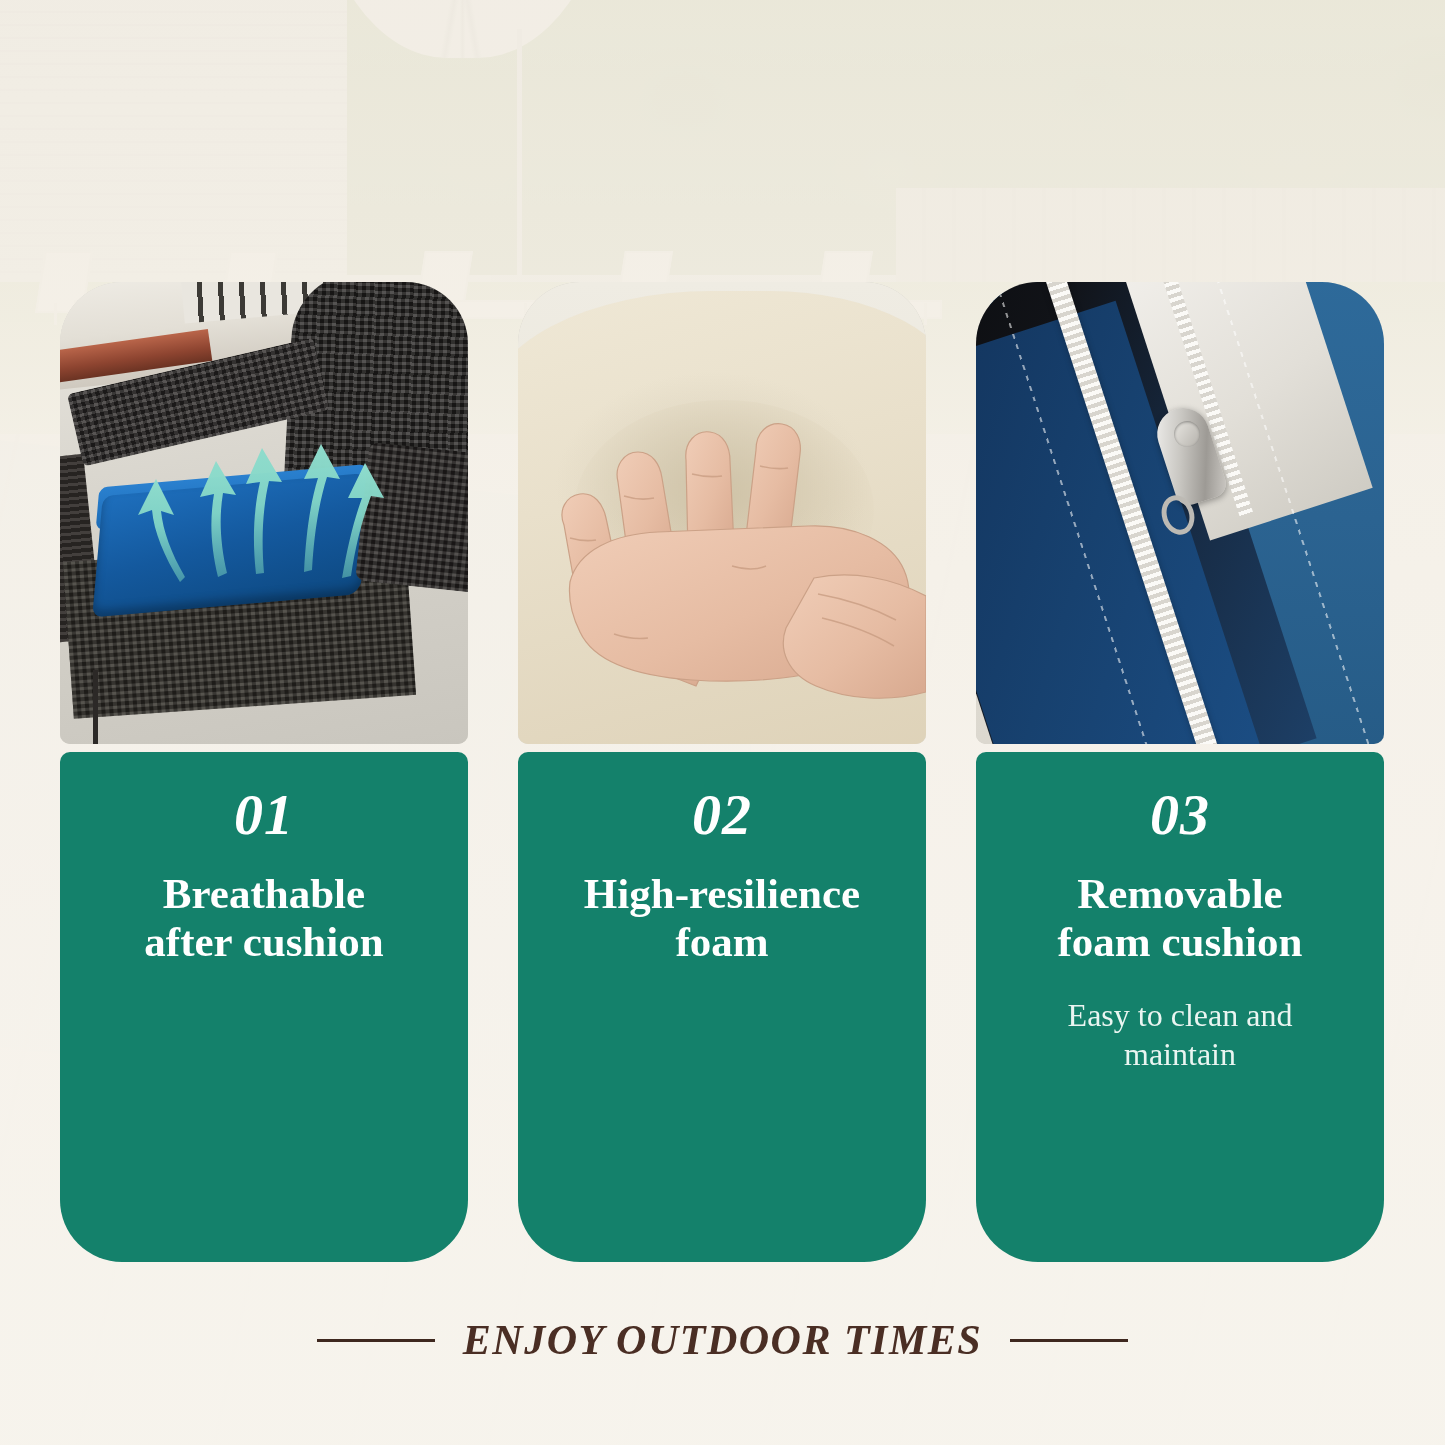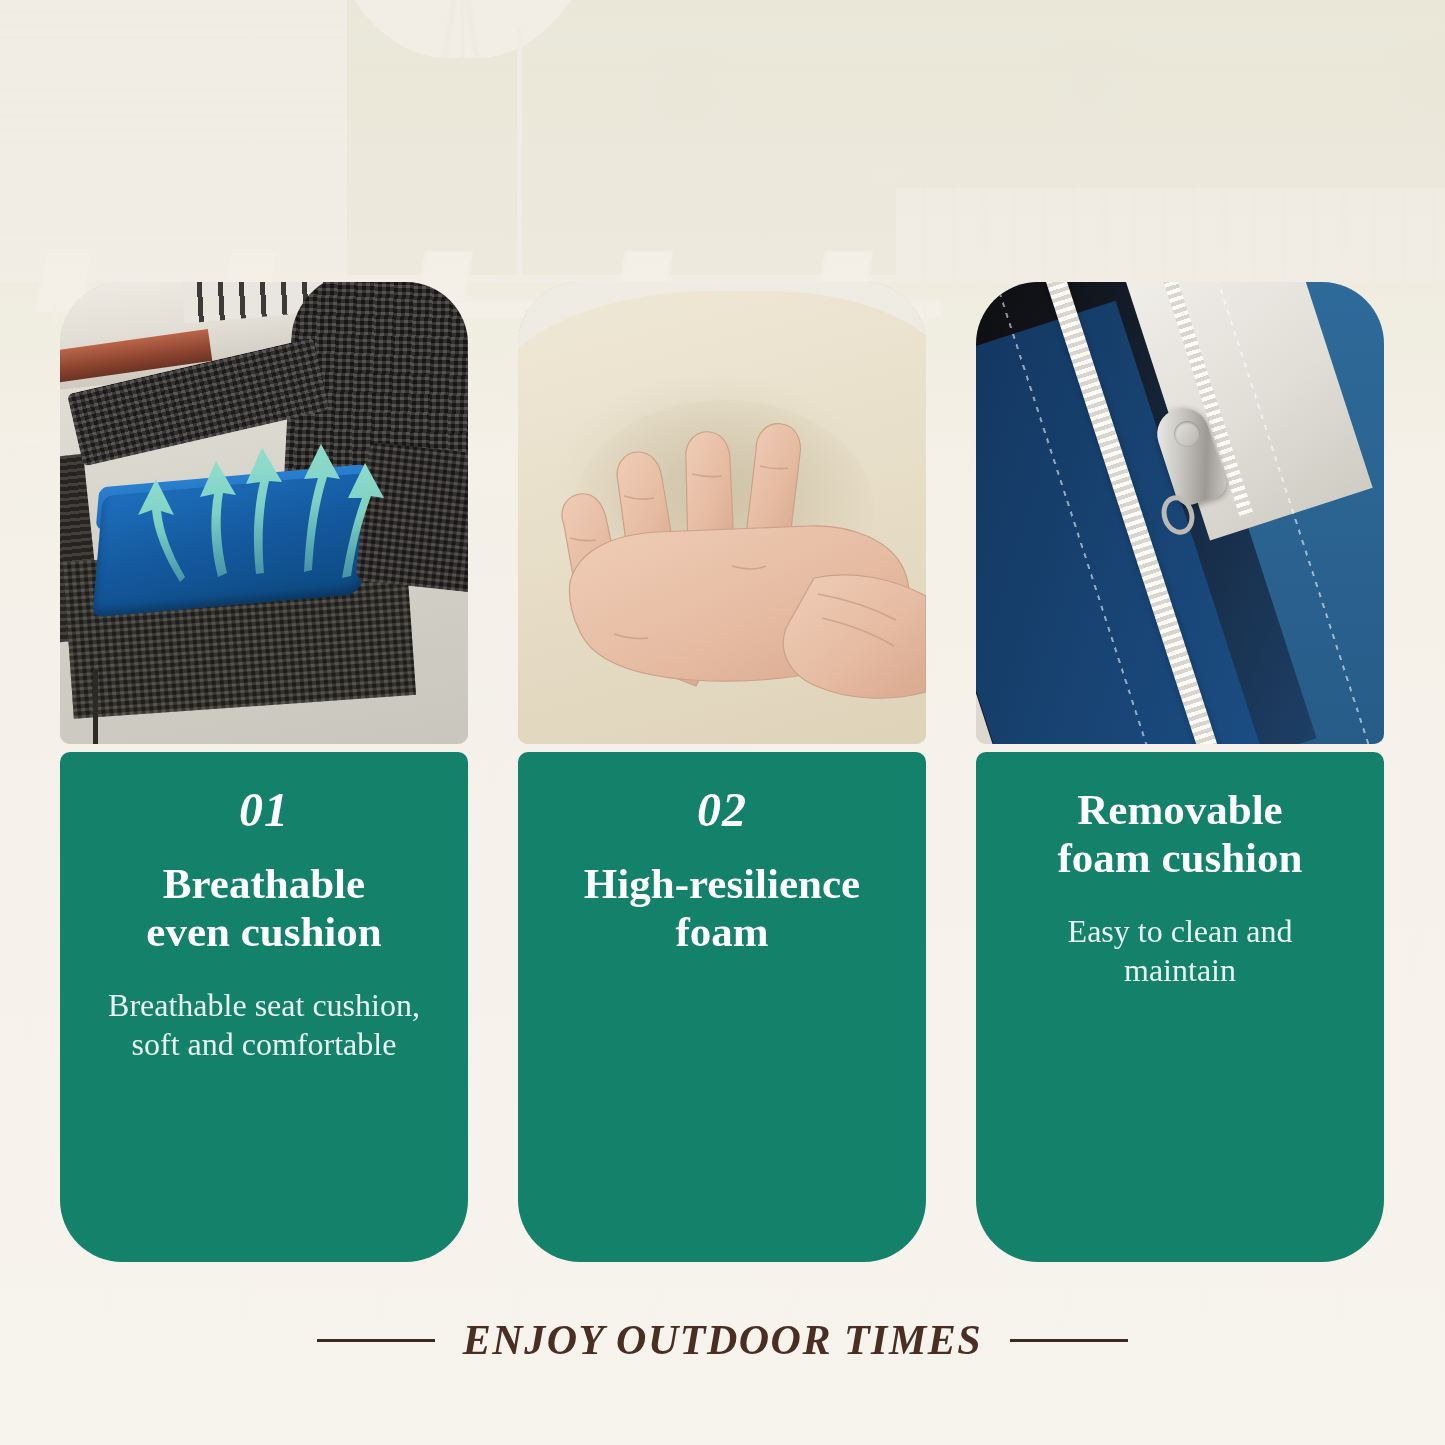--- a/index.html
+++ b/index.html
@@ -210,7 +210,7 @@
     color: #FFFFFF;
   }
   .num {
-    font-size: 48px;
+    font-size: 58px;
     font-style: italic;
     font-weight: bold;
     line-height: 1;

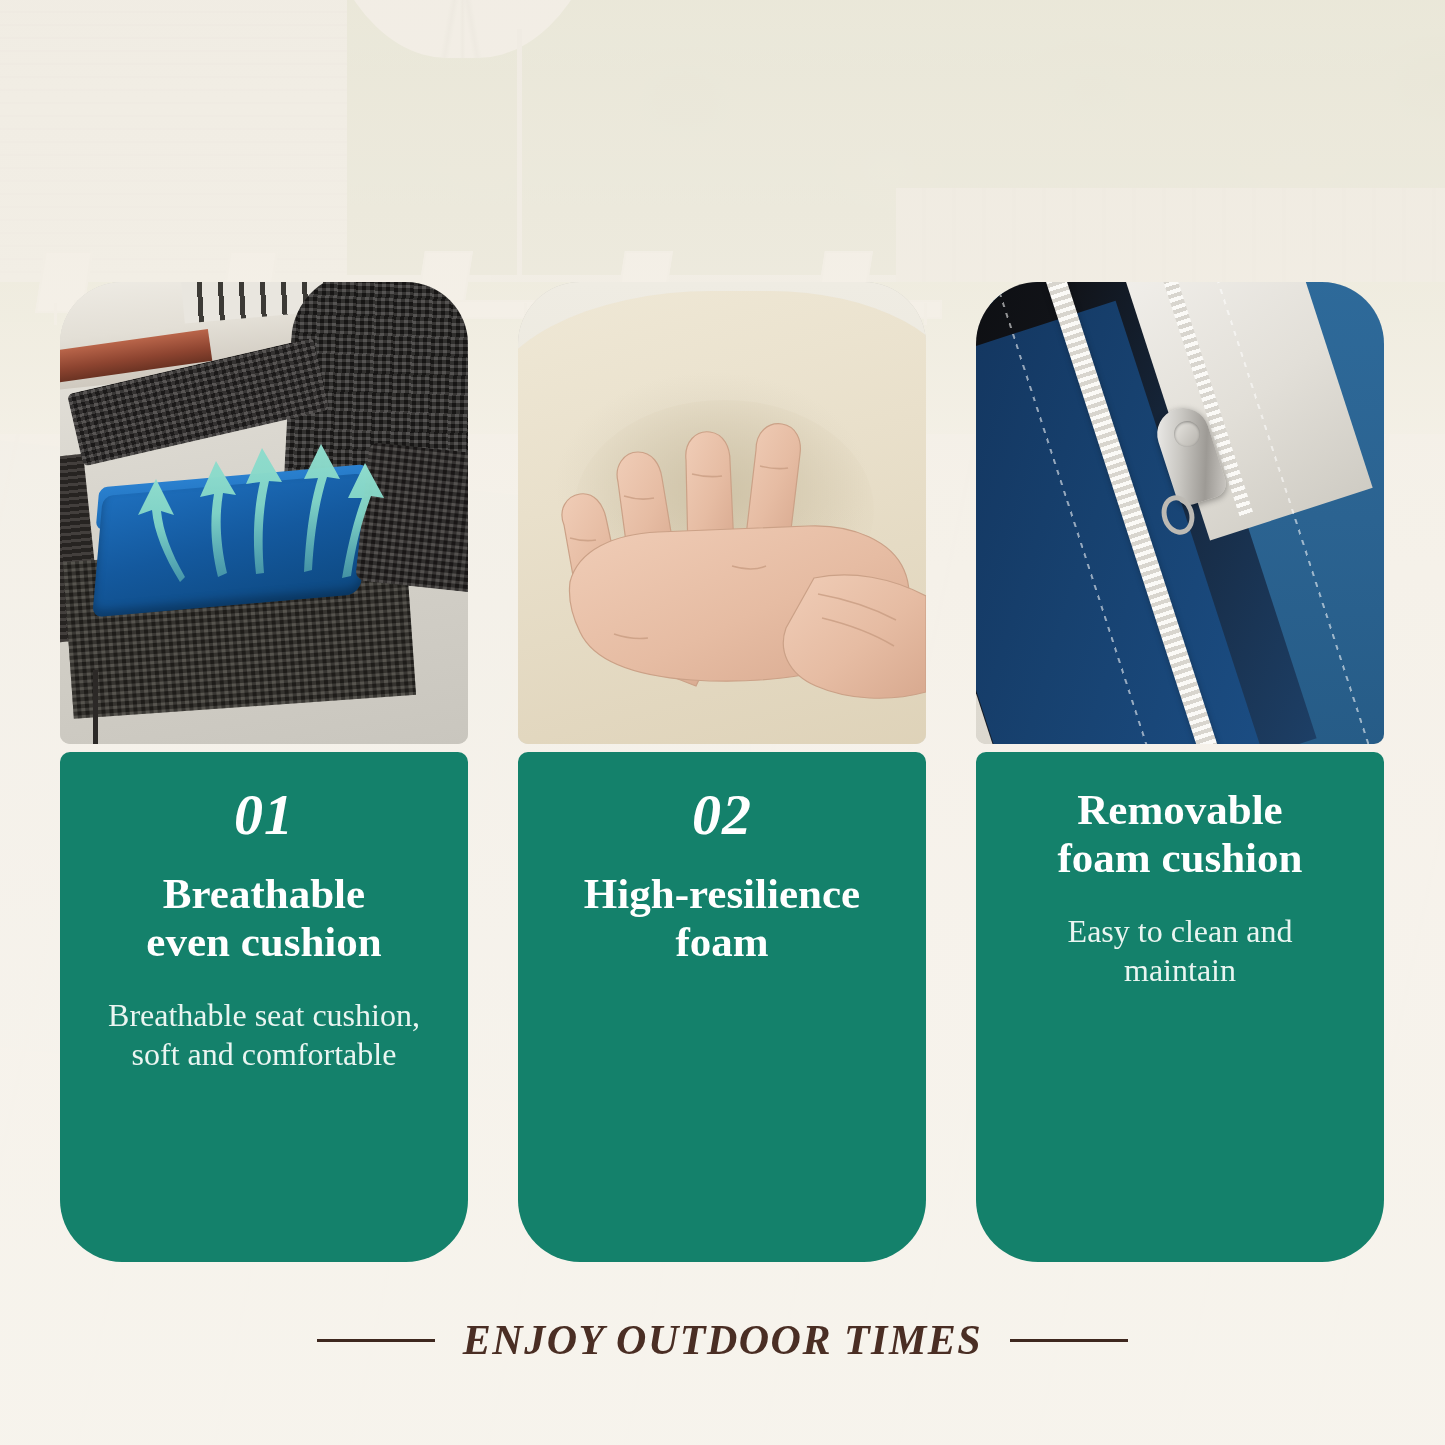--- a/index.html
+++ b/index.html
@@ -611,6 +611,7 @@
         <div class="p3-pull"></div>
       </div>
       <div class="panel">
+        <div class="num">03</div>
         <div class="headline">Removable
 foam cushion</div>
         <div class="desc">Easy to clean and

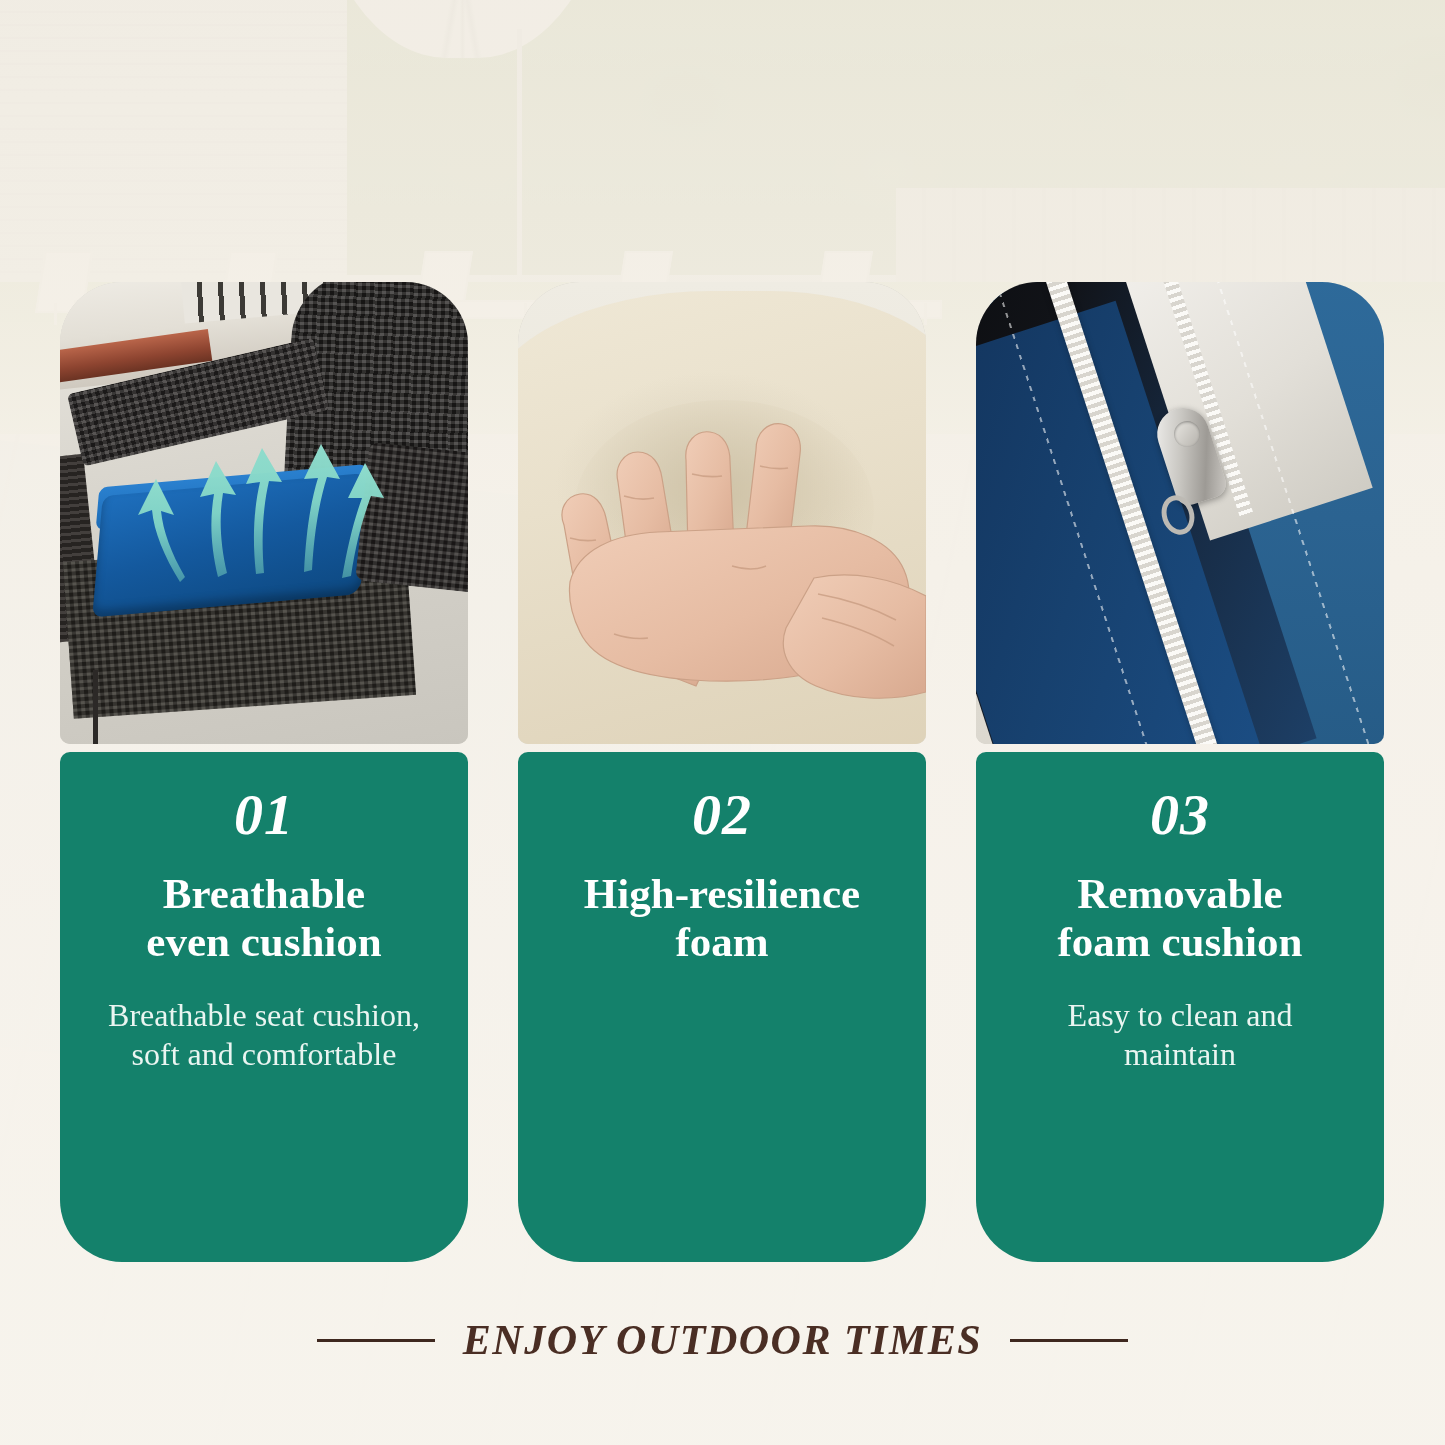--- a/index.html
+++ b/index.html
@@ -536,7 +536,7 @@
       <div class="panel">
         <div class="num">01</div>
         <div class="headline">Breathable
-even cushion</div>
+after cushion</div>
         <div class="desc">Breathable seat cushion,
 soft and comfortable</div>
       </div>

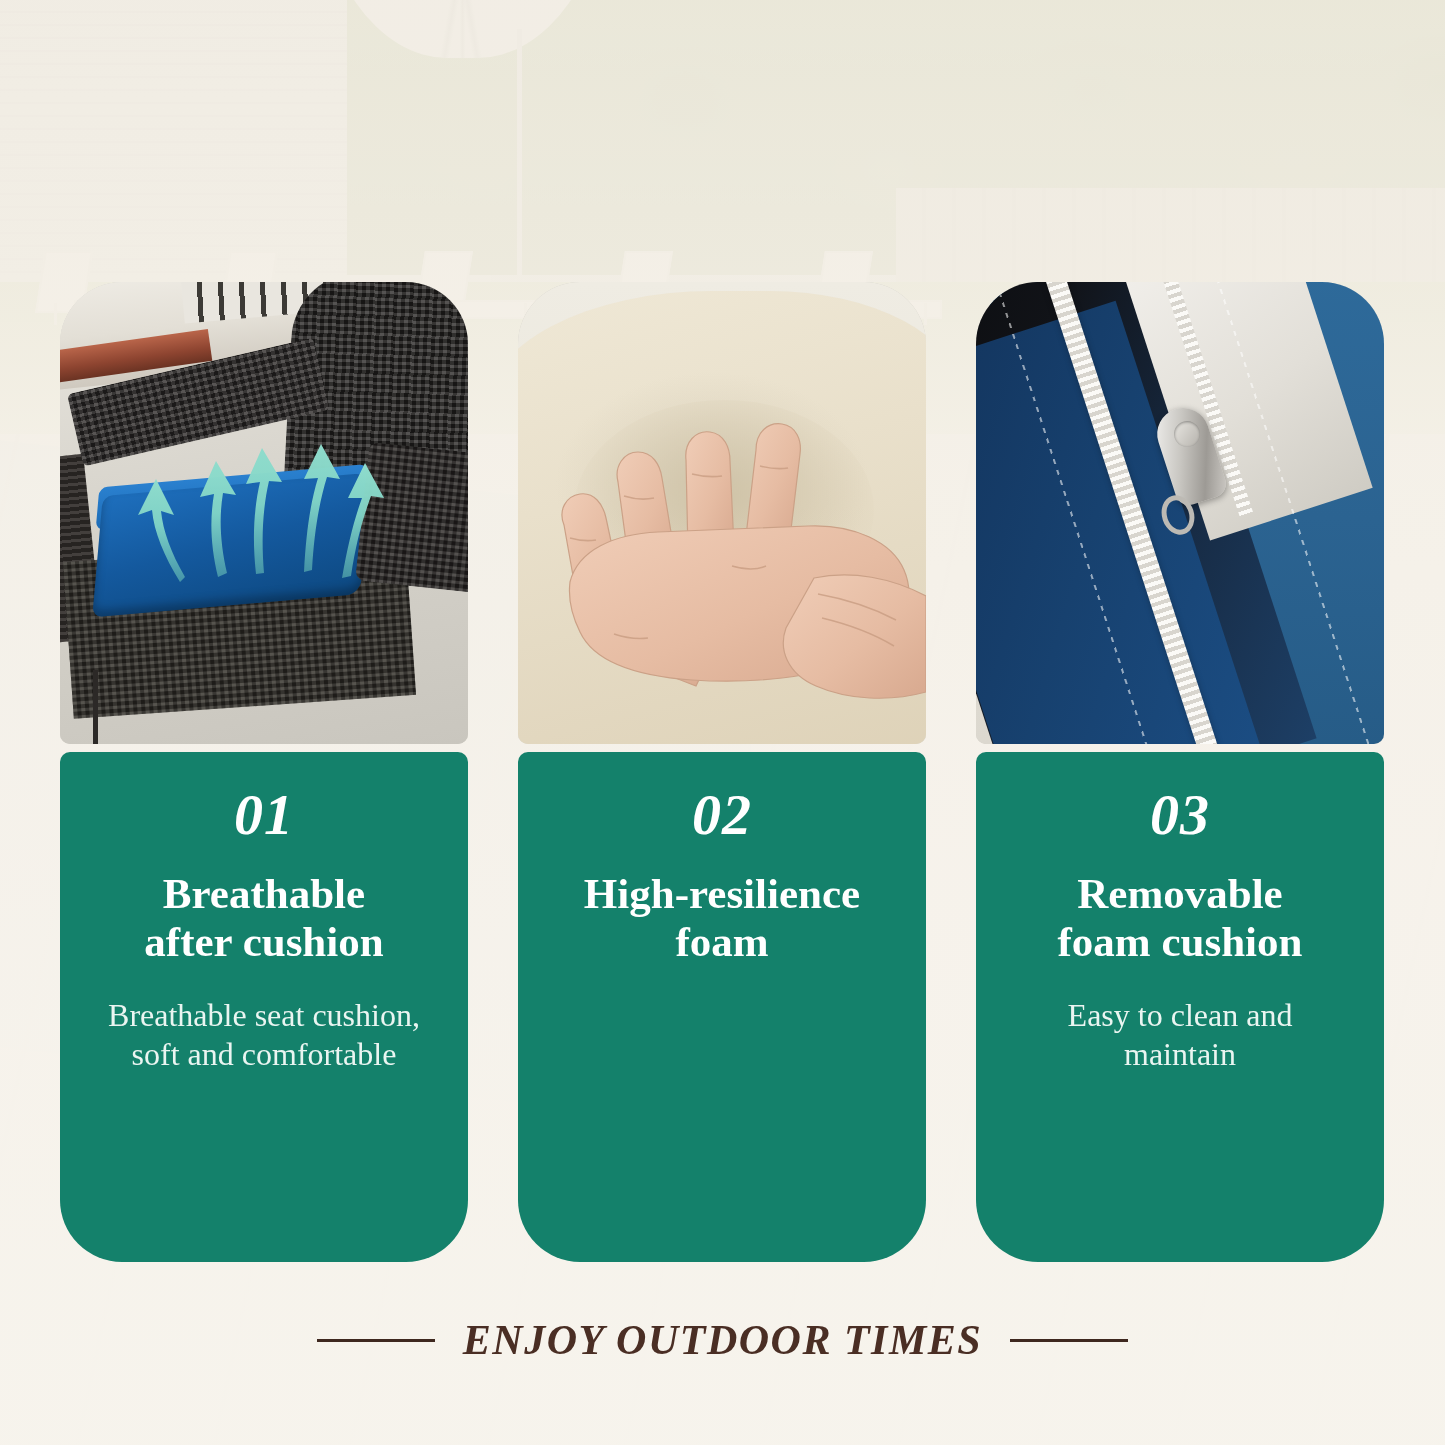--- a/index.html
+++ b/index.html
@@ -537,8 +537,6 @@
         <div class="num">01</div>
         <div class="headline">Breathable
 after cushion</div>
-        <div class="desc">Breathable seat cushion,
-soft and comfortable</div>
       </div>
     </div>
 

